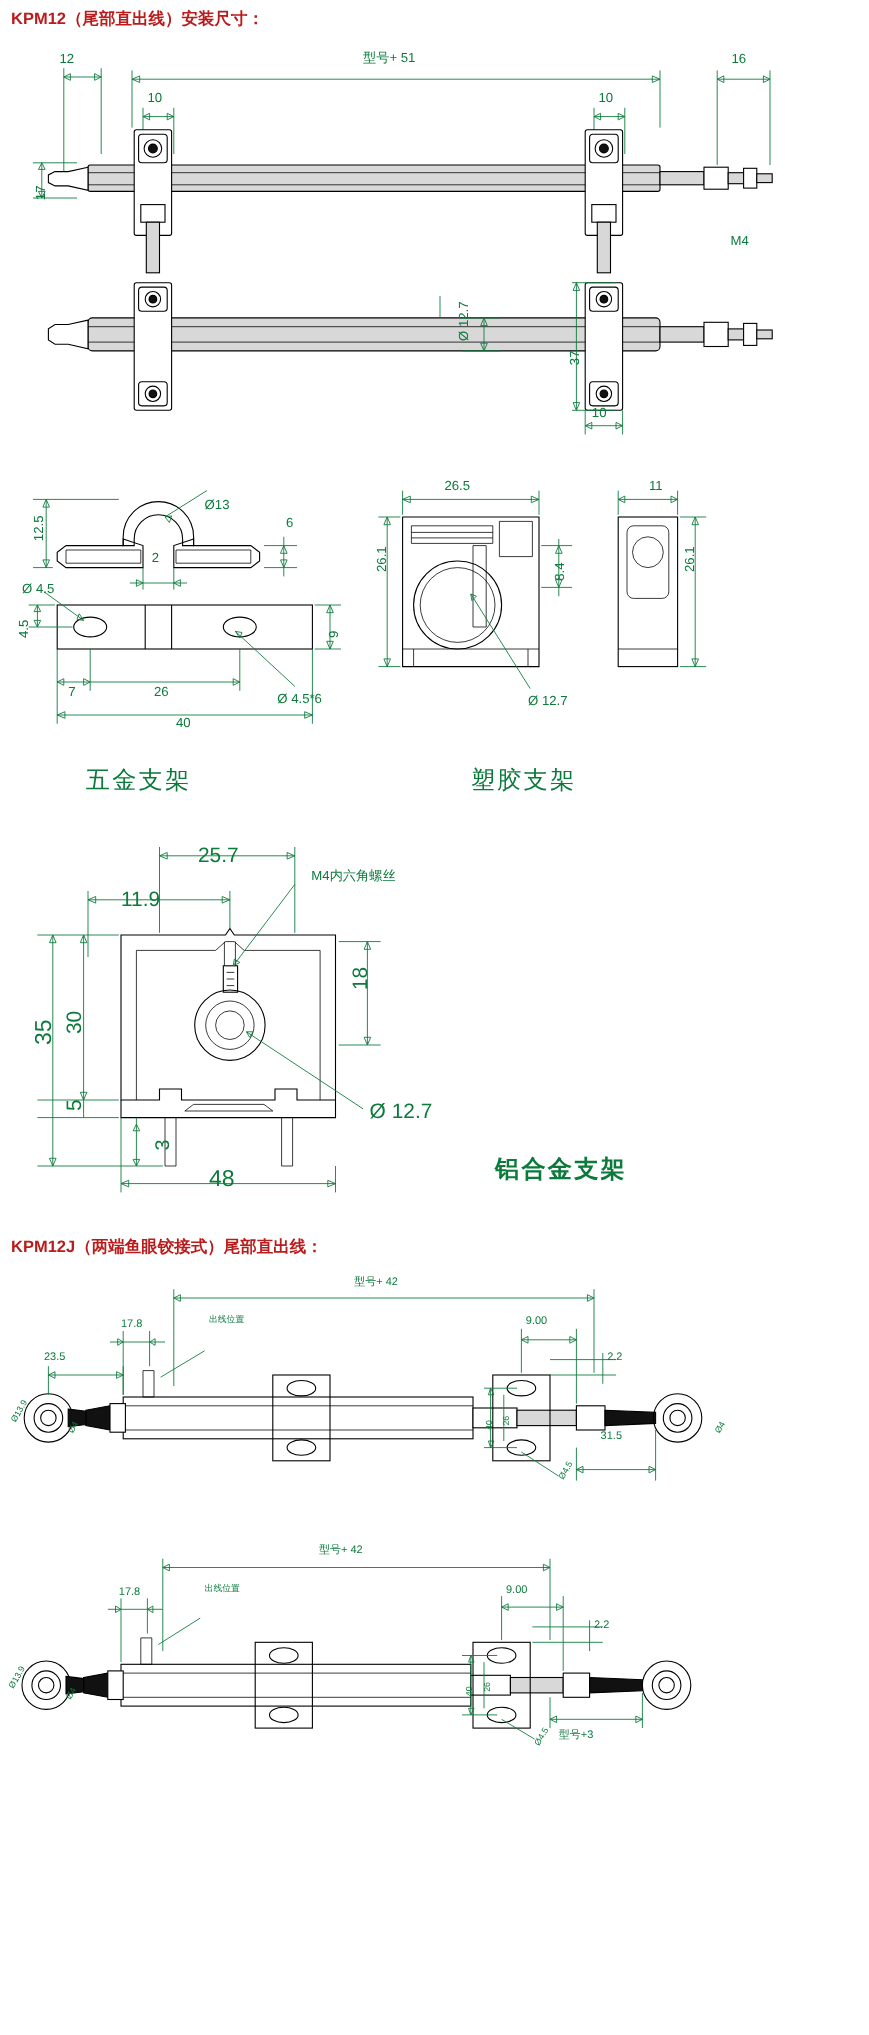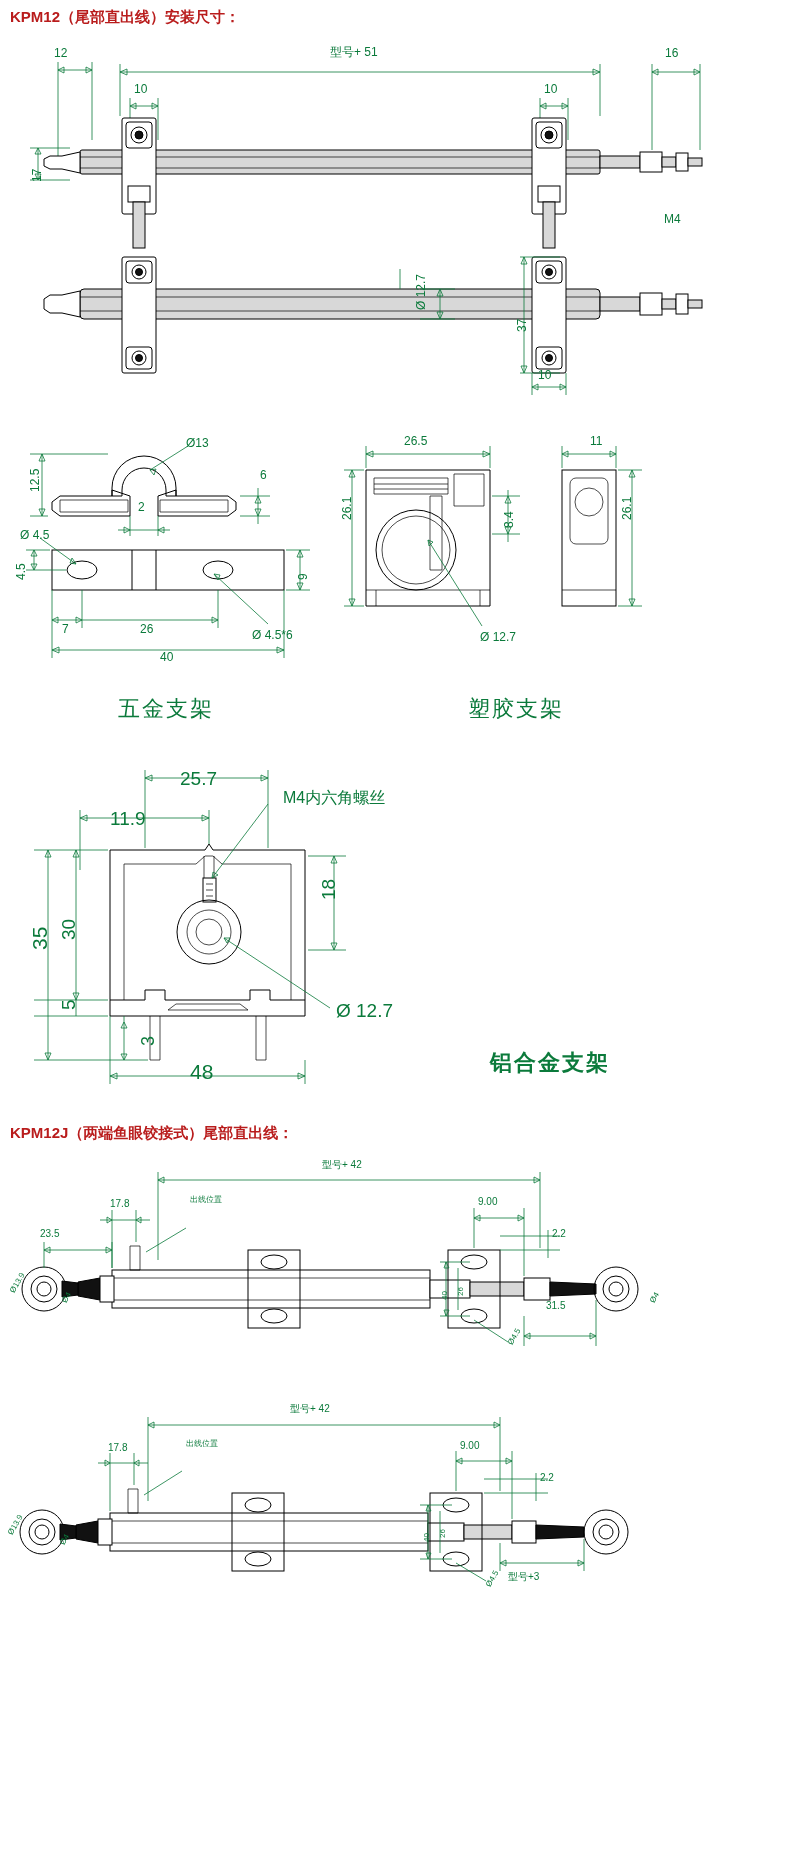--- a/index.html
+++ b/index.html
@@ -225,7 +225,7 @@
     <path class="ln" d="M284 252 l-7 -3 v6 z" fill="#0b7a3b"></path>
   </svg>
 
-  <div class="t dim" style="left:186px;top:436px;">Ø13</div>
+  <div class="t dim" style="left:186px;top:452px;">Ø13</div>
   <div class="t dim rot90" style="left:28px;top:492px;">12.5</div>
   <div class="t dim" style="left:260px;top:468px;">6</div>
   <div class="t dim" style="left:138px;top:500px;">2</div>

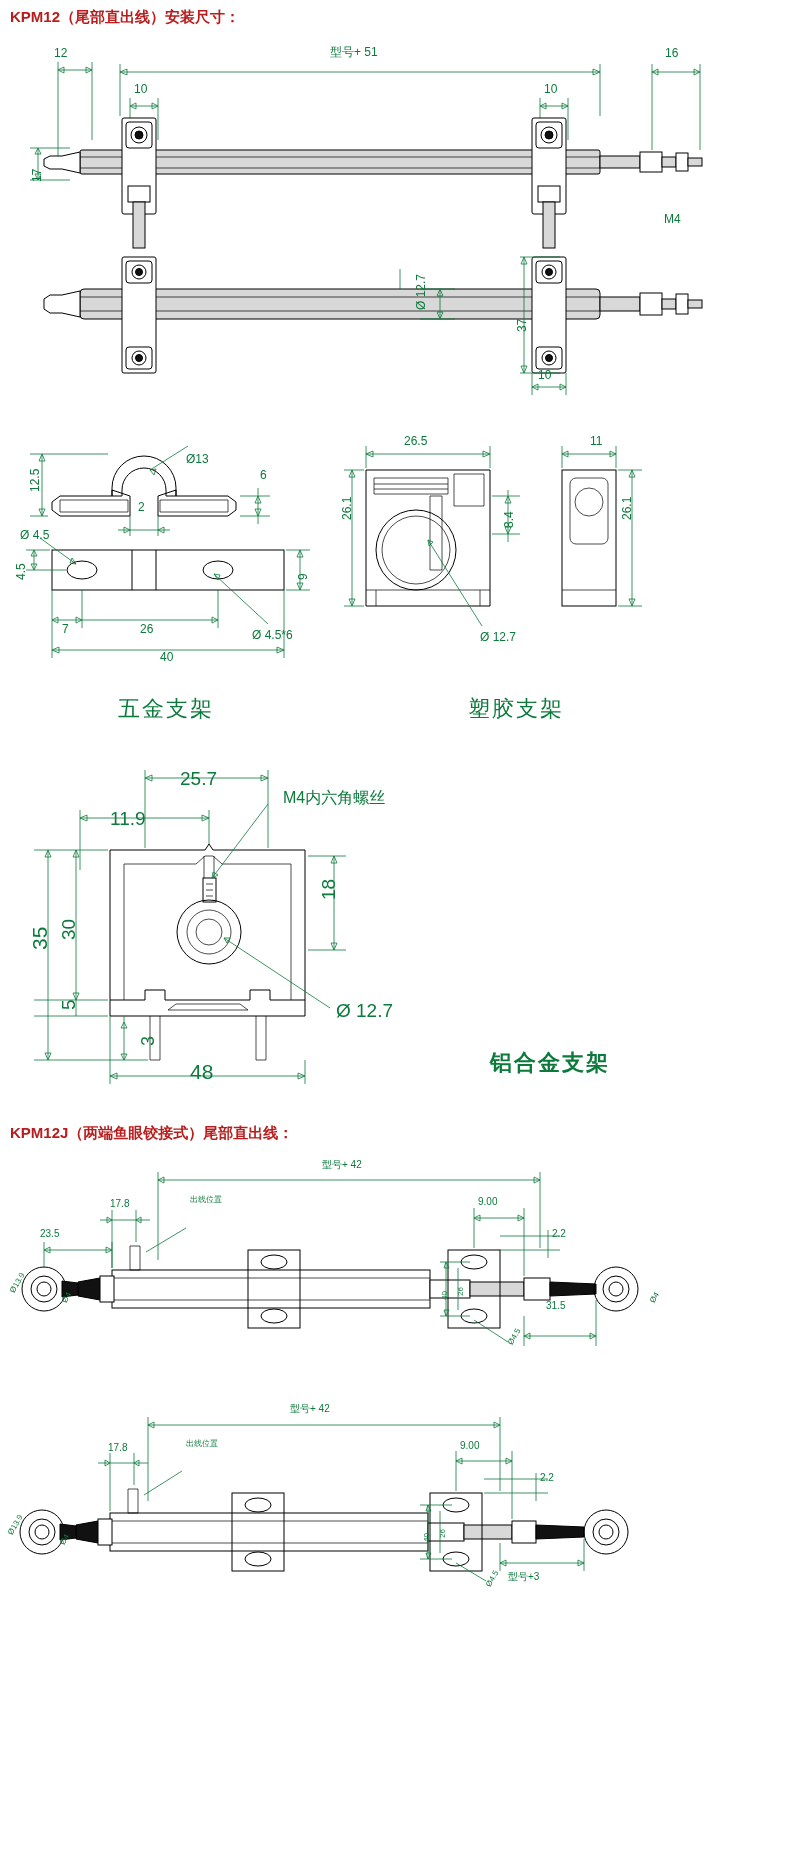--- a/index.html
+++ b/index.html
@@ -10,7 +10,7 @@
   .dim{color:#0b7a3b;font-size:12px;}
   .dimS{color:#0b7a3b;font-size:10px;}
   .dimXS{color:#0b7a3b;font-size:8px;}
-  .cap{color:#0b7a3b;font-size:22px;letter-spacing:2px;margin-left:40px;}
+  .cap{color:#0b7a3b;font-size:22px;letter-spacing:2px;}
   .rot90{transform:rotate(-90deg);transform-origin:left top;}
   svg{position:absolute;left:0;top:0;overflow:visible;}
   .ln{stroke:#0b7a3b;stroke-width:0.8;fill:none;}

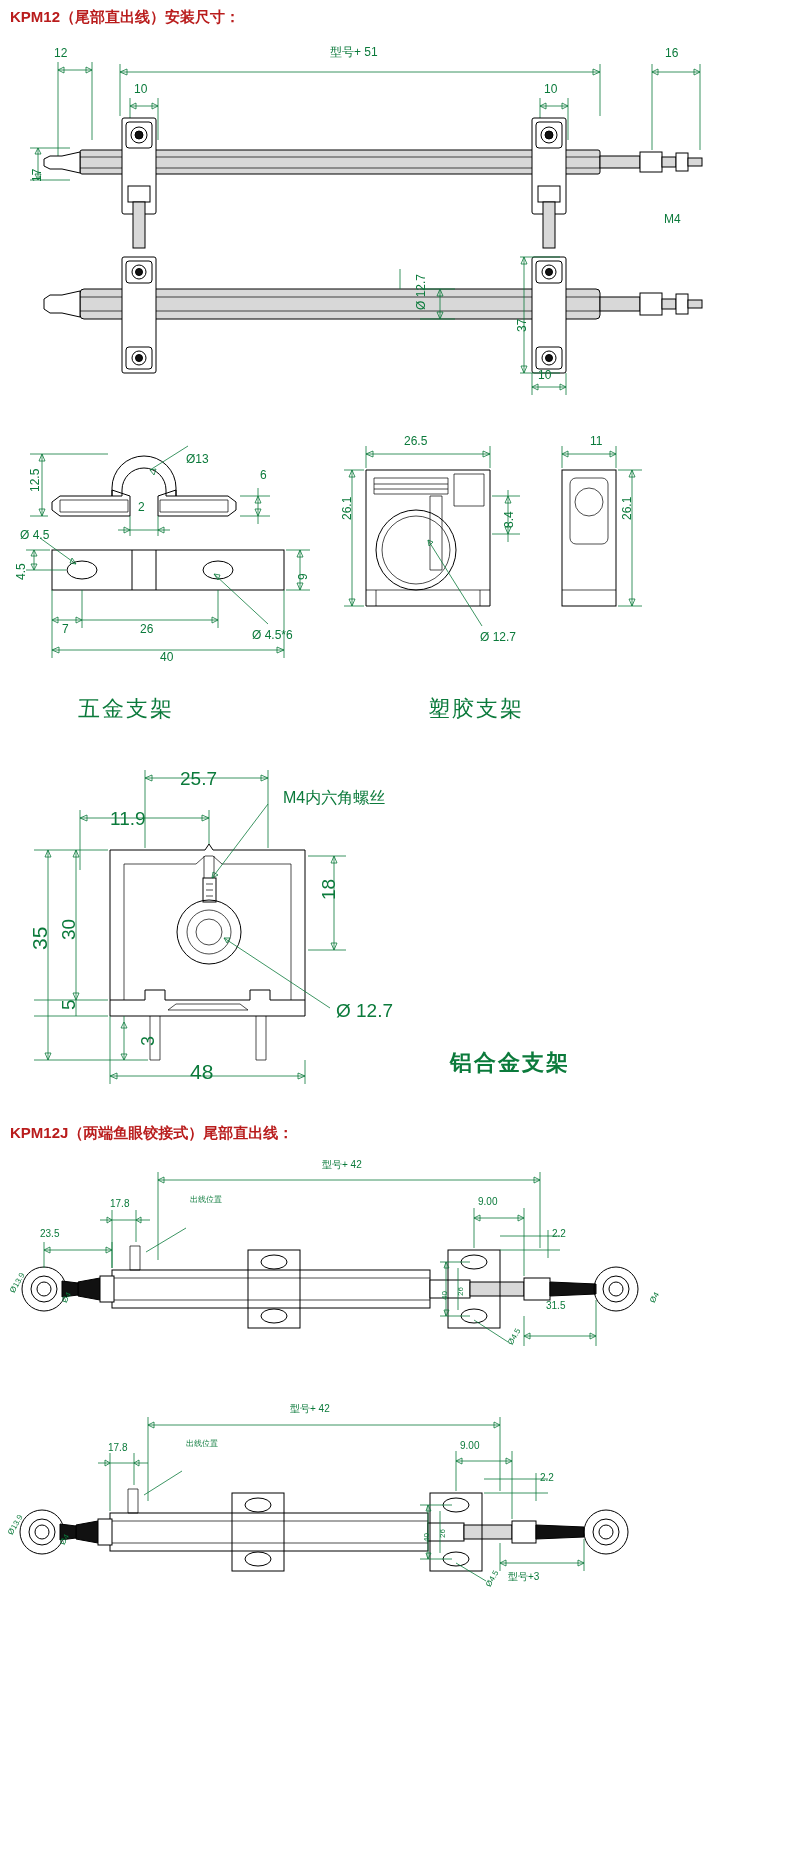--- a/index.html
+++ b/index.html
@@ -371,7 +371,7 @@
 
   <div class="t" style="left:180px;top:768px;font-size:19px;color:#0b7a3b;">25.7</div>
   <div class="t" style="left:110px;top:808px;font-size:19px;color:#0b7a3b;">11.9</div>
-  <div class="t" style="left:283px;top:788px;font-size:16px;color:#0b7a3b;">M4内六角螺丝</div>
+  <div class="t" style="left:283px;top:788px;font-size:12px;color:#0b7a3b;">M4内六角螺丝</div>
   <div class="t rot90" style="left:318px;top:900px;font-size:19px;color:#0b7a3b;">18</div>
   <div class="t rot90" style="left:28px;top:950px;font-size:21px;color:#0b7a3b;">35</div>
   <div class="t rot90" style="left:58px;top:940px;font-size:19px;color:#0b7a3b;">30</div>

